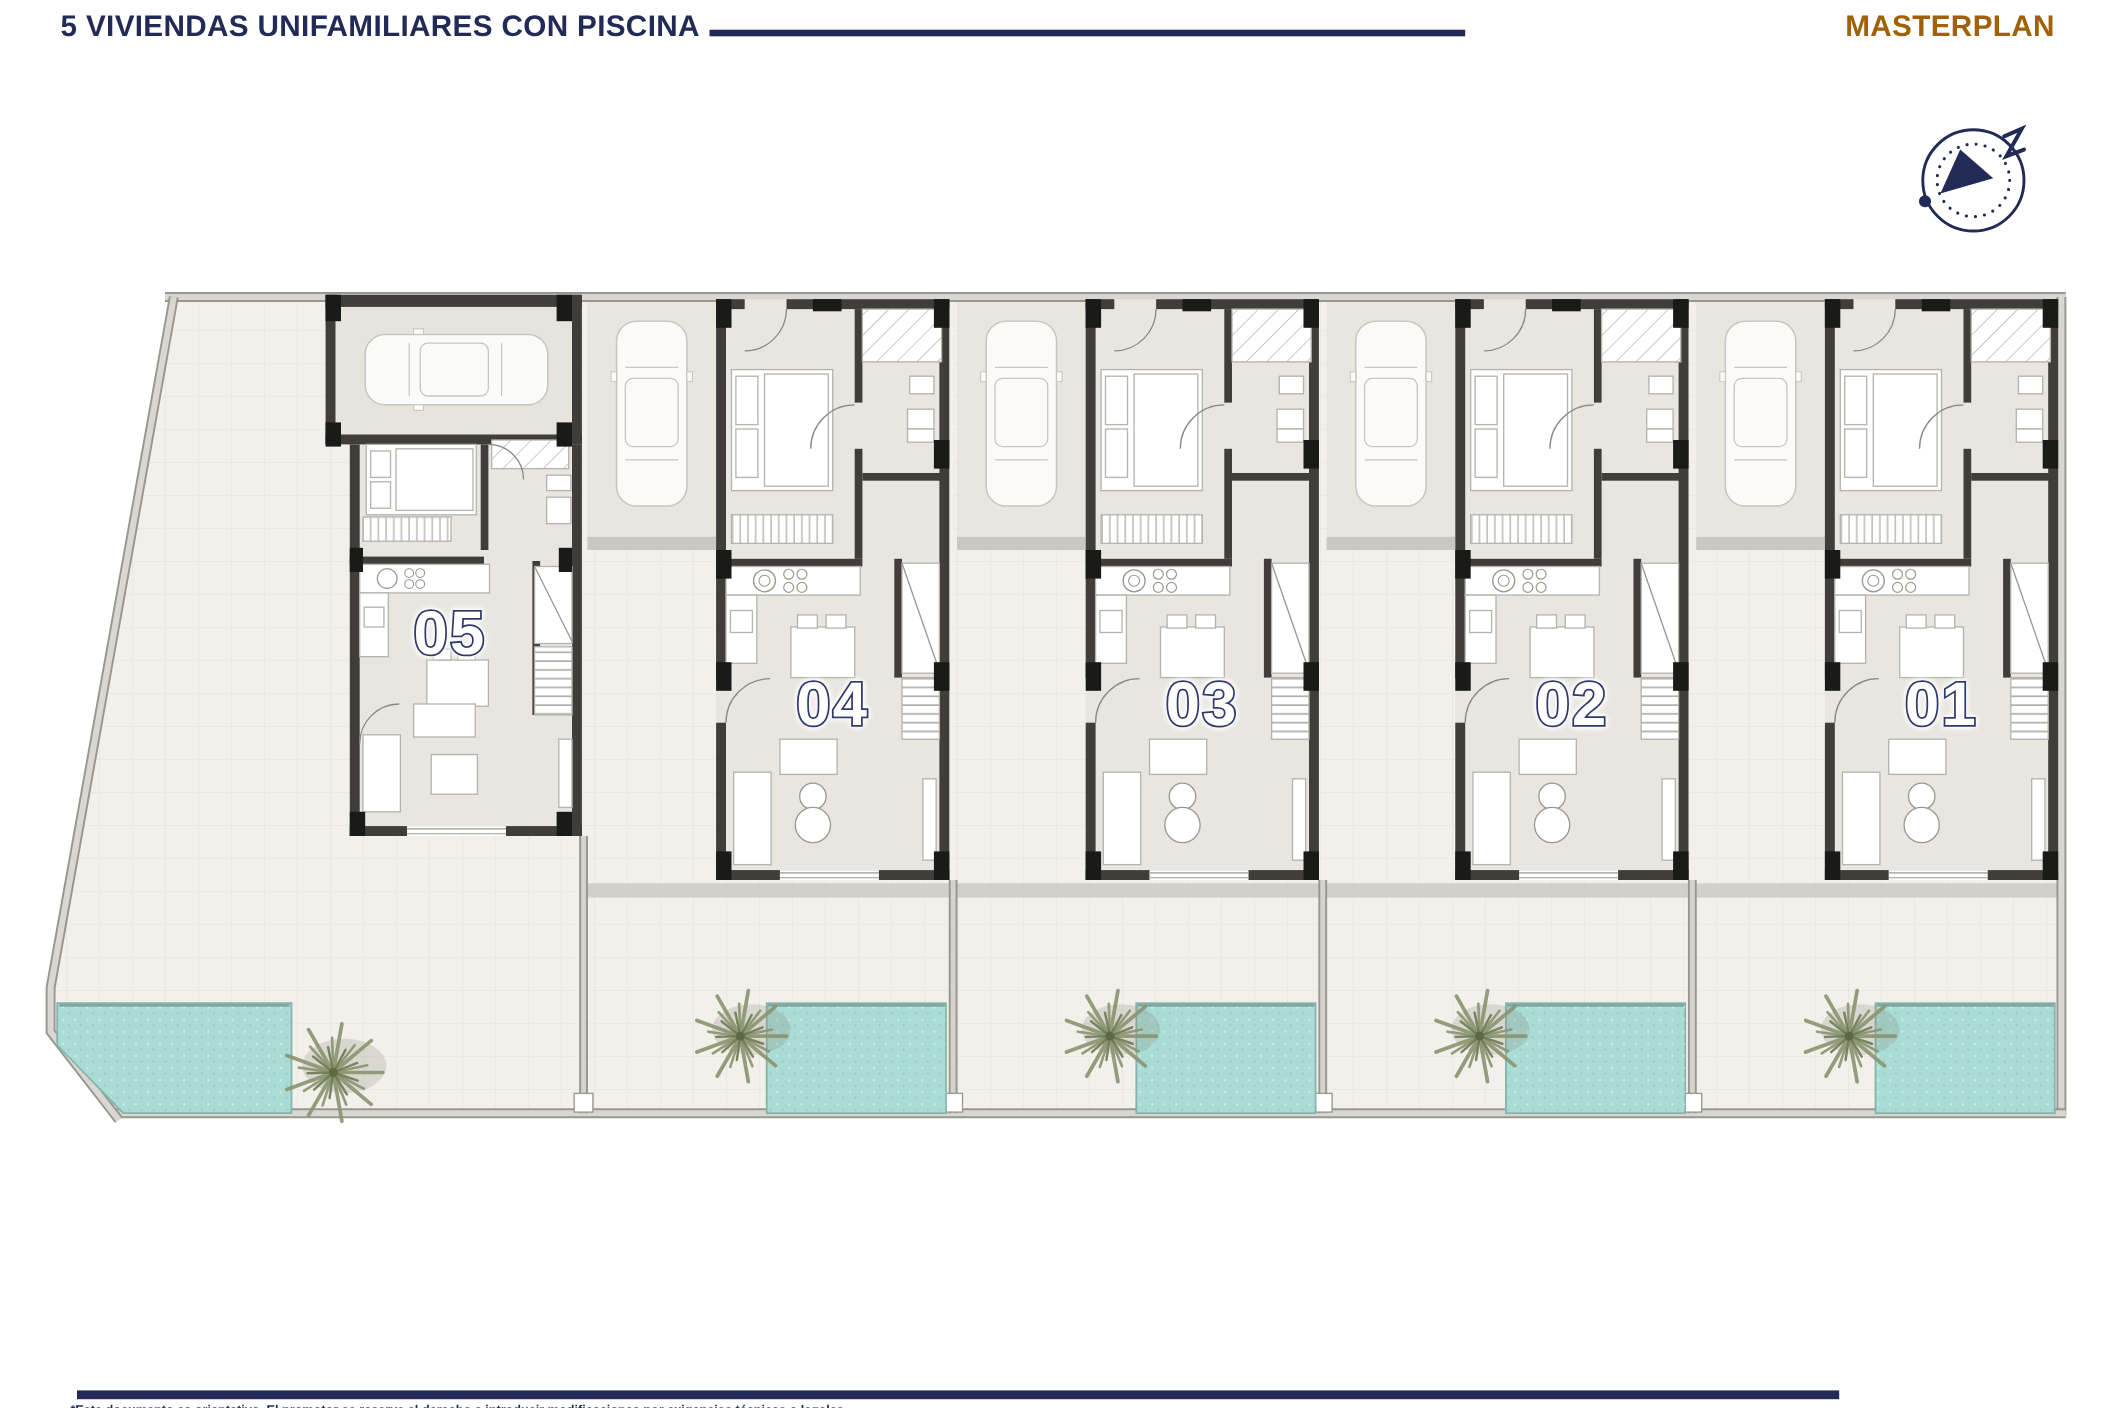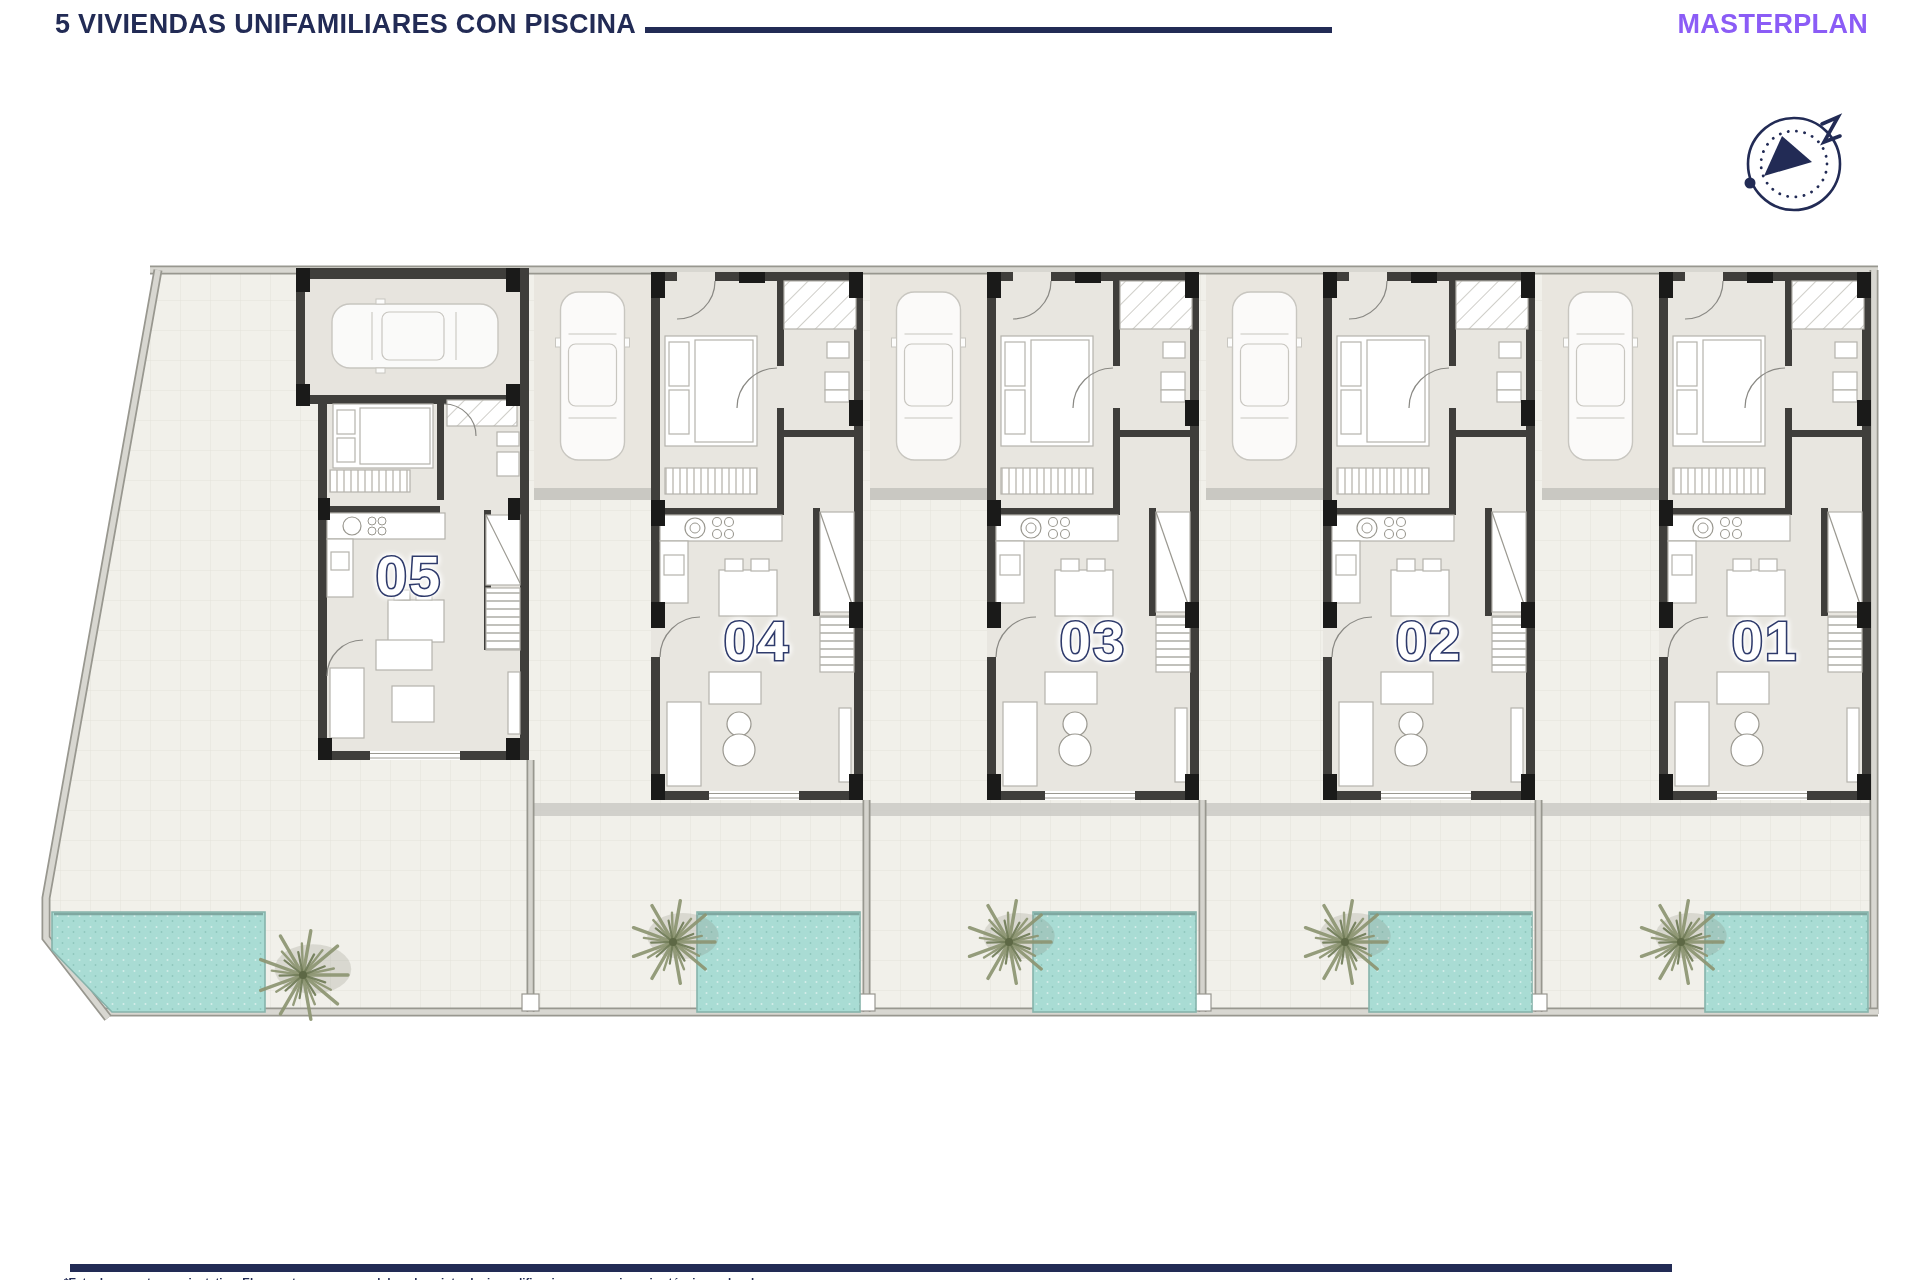--- a/index.html
+++ b/index.html
@@ -16,7 +16,7 @@
   .hdr-mp{
     position:absolute;top:8px;right:52px;
     font:800 27px/1.2 "Liberation Sans",sans-serif;
-    color:#8b5cf6;letter-spacing:.3px;white-space:nowrap;
+    color:#a16207;letter-spacing:.3px;white-space:nowrap;
   }
   .compass{position:absolute;left:1732px;top:98px;width:128px;height:128px;}
   #plan{position:absolute;left:0;top:0;}

